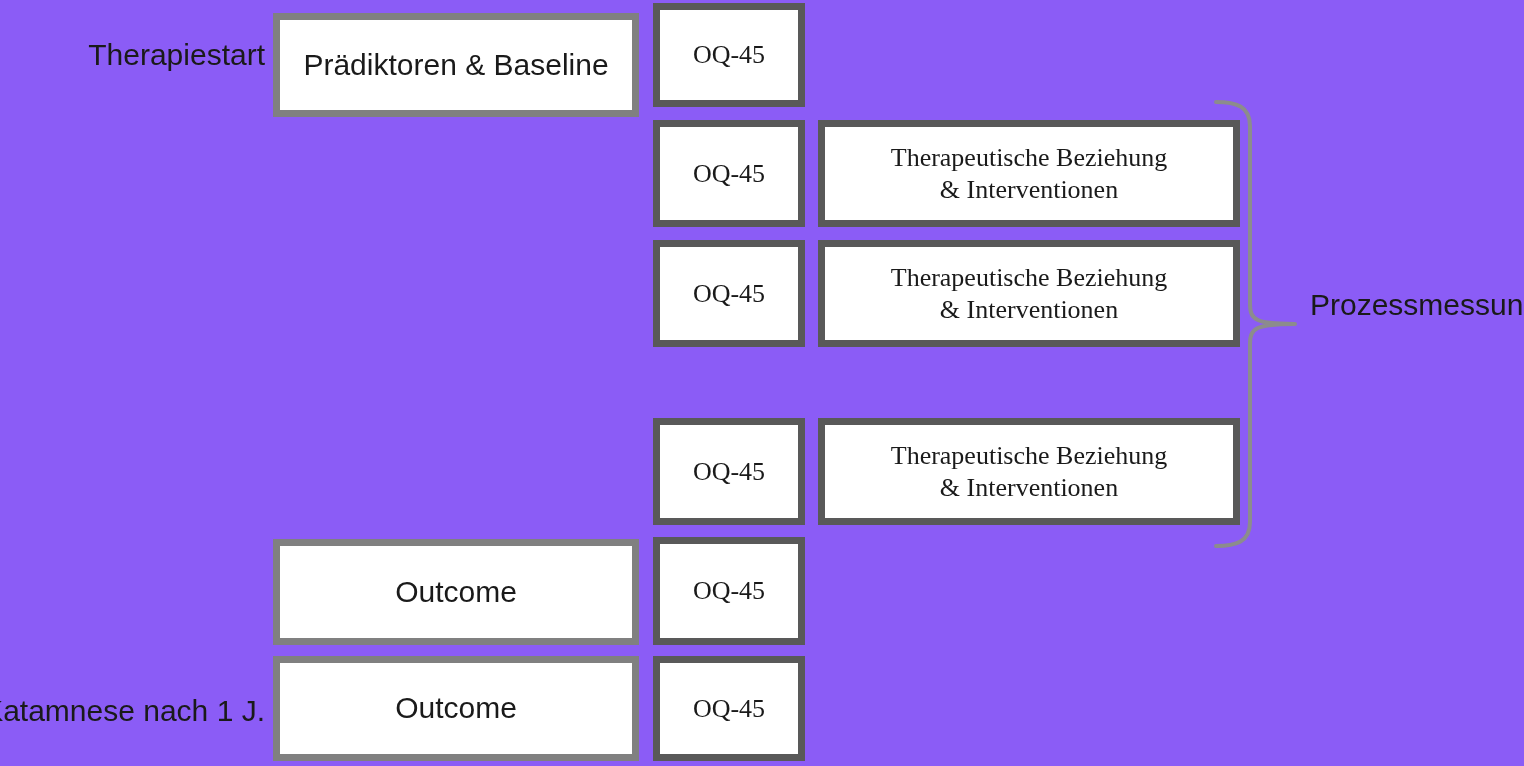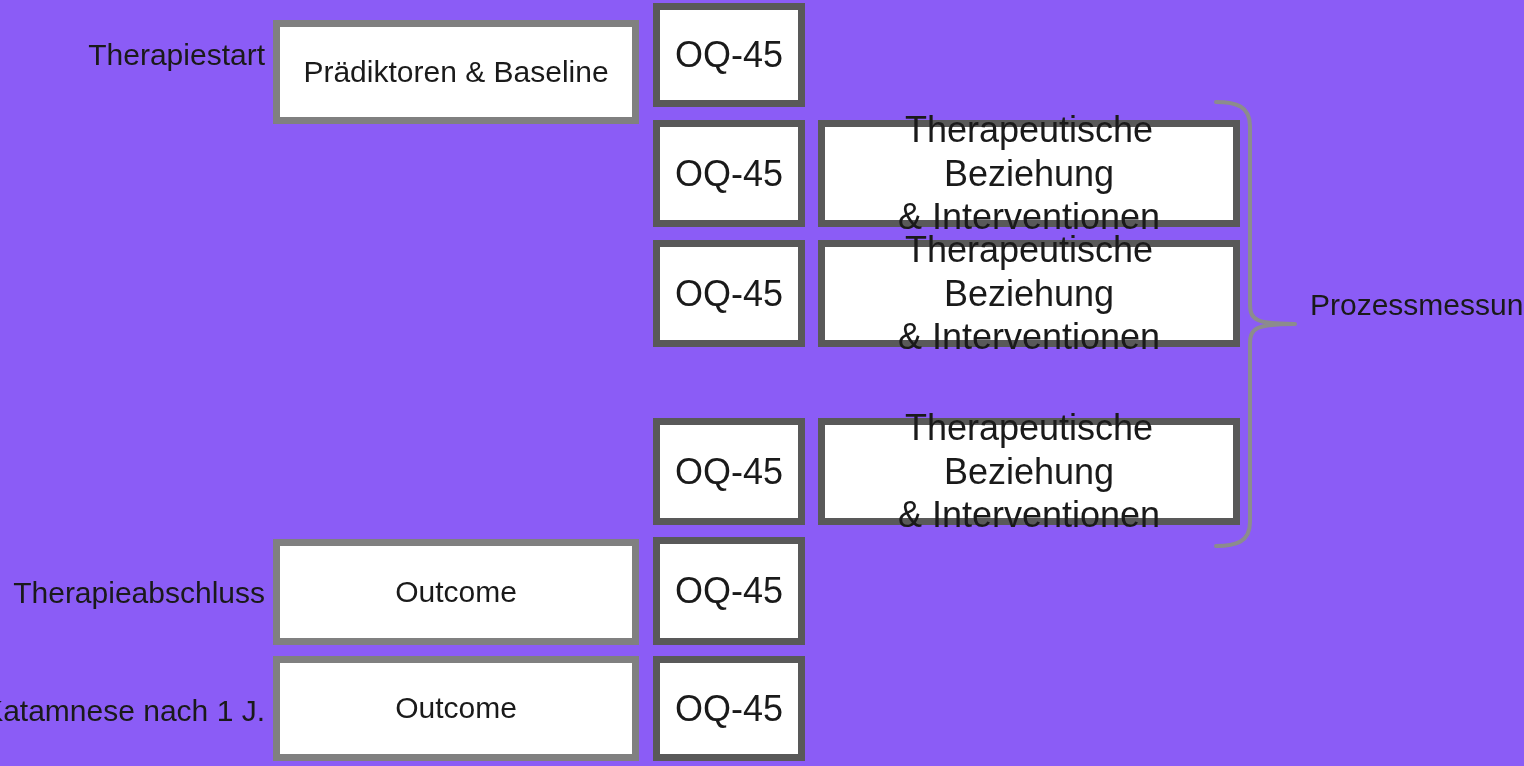--- a/index.html
+++ b/index.html
@@ -78,7 +78,7 @@
 
   <div class="stage-label" style="left:0px; top:22px; width:265px; height:66px;">Therapiestart</div>
 
-  <div class="node box-light" style="left:273px; top:20px; width:366px; height:104px;">
+  <div class="node box-light" style="left:273px; top:13px; width:366px; height:104px;">
     <span>Prädiktoren &amp; Baseline</span>
   </div>
 

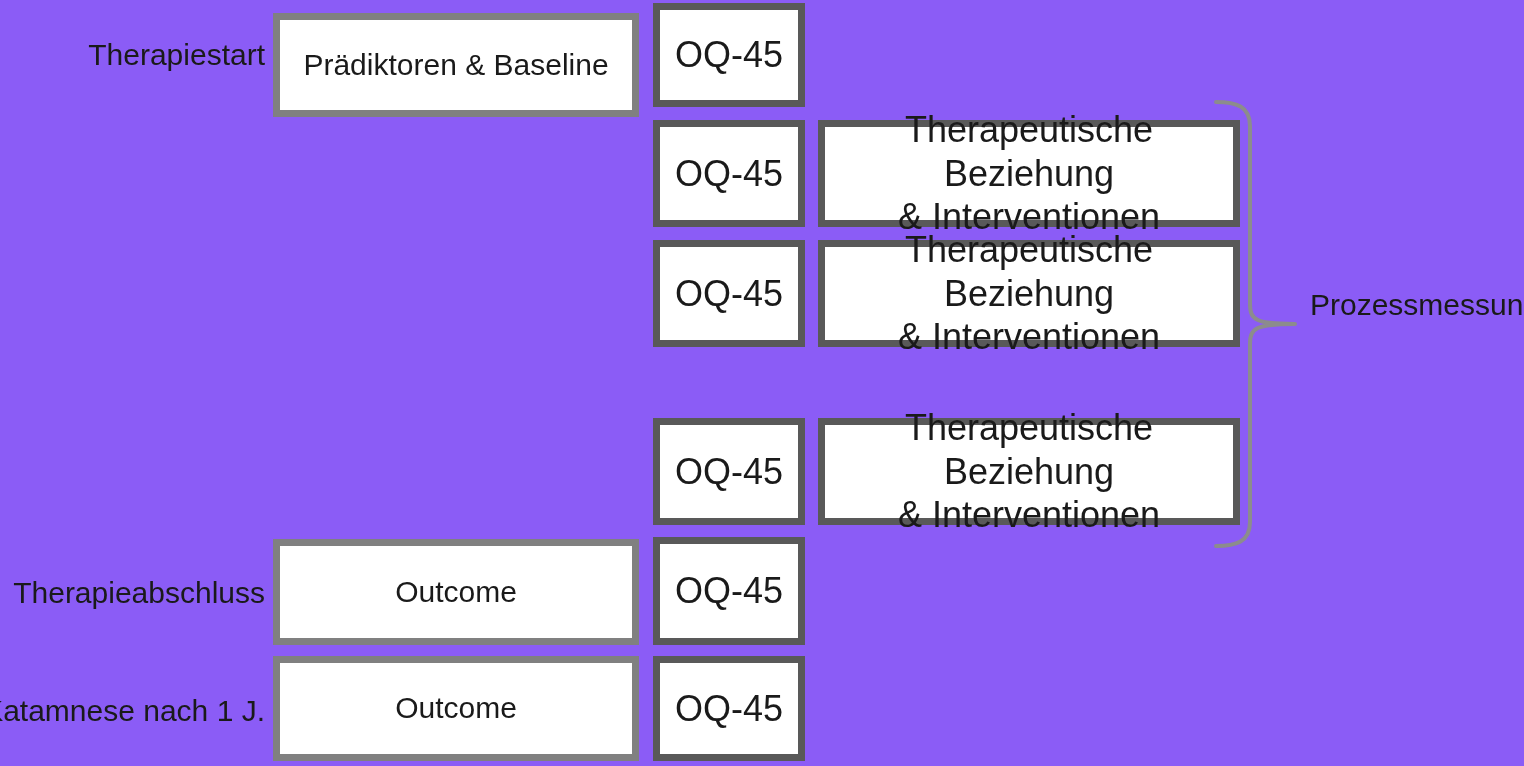--- a/index.html
+++ b/index.html
@@ -40,8 +40,9 @@
   
   .box-dark {
     border: 7px solid #595959;
-    font-size: 36px;
+    font-size: 26px;
     color: #1a1a1a;
+    font-family: Liberation Serif, serif;
   }
 
   .stage-label {

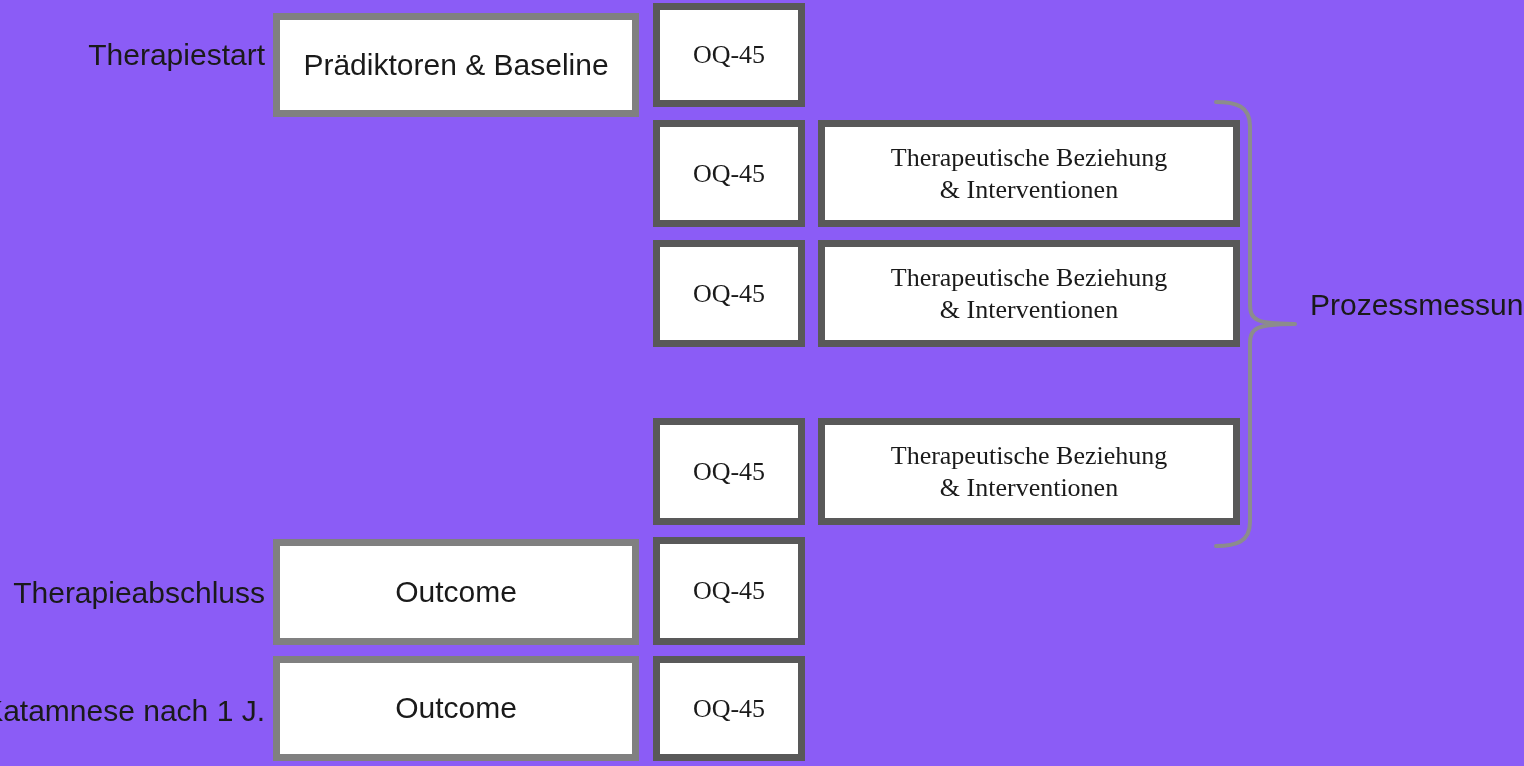--- a/index.html
+++ b/index.html
@@ -120,7 +120,6 @@
     </span>
   </div>
 
-  <div class="stage-label" style="left:0px; top:560px; width:265px; height:66px;">Therapieabschluss</div>
 
   <div class="node box-light" style="left:273px; top:539px; width:366px; height:106px;">
     <span>Outcome</span>

